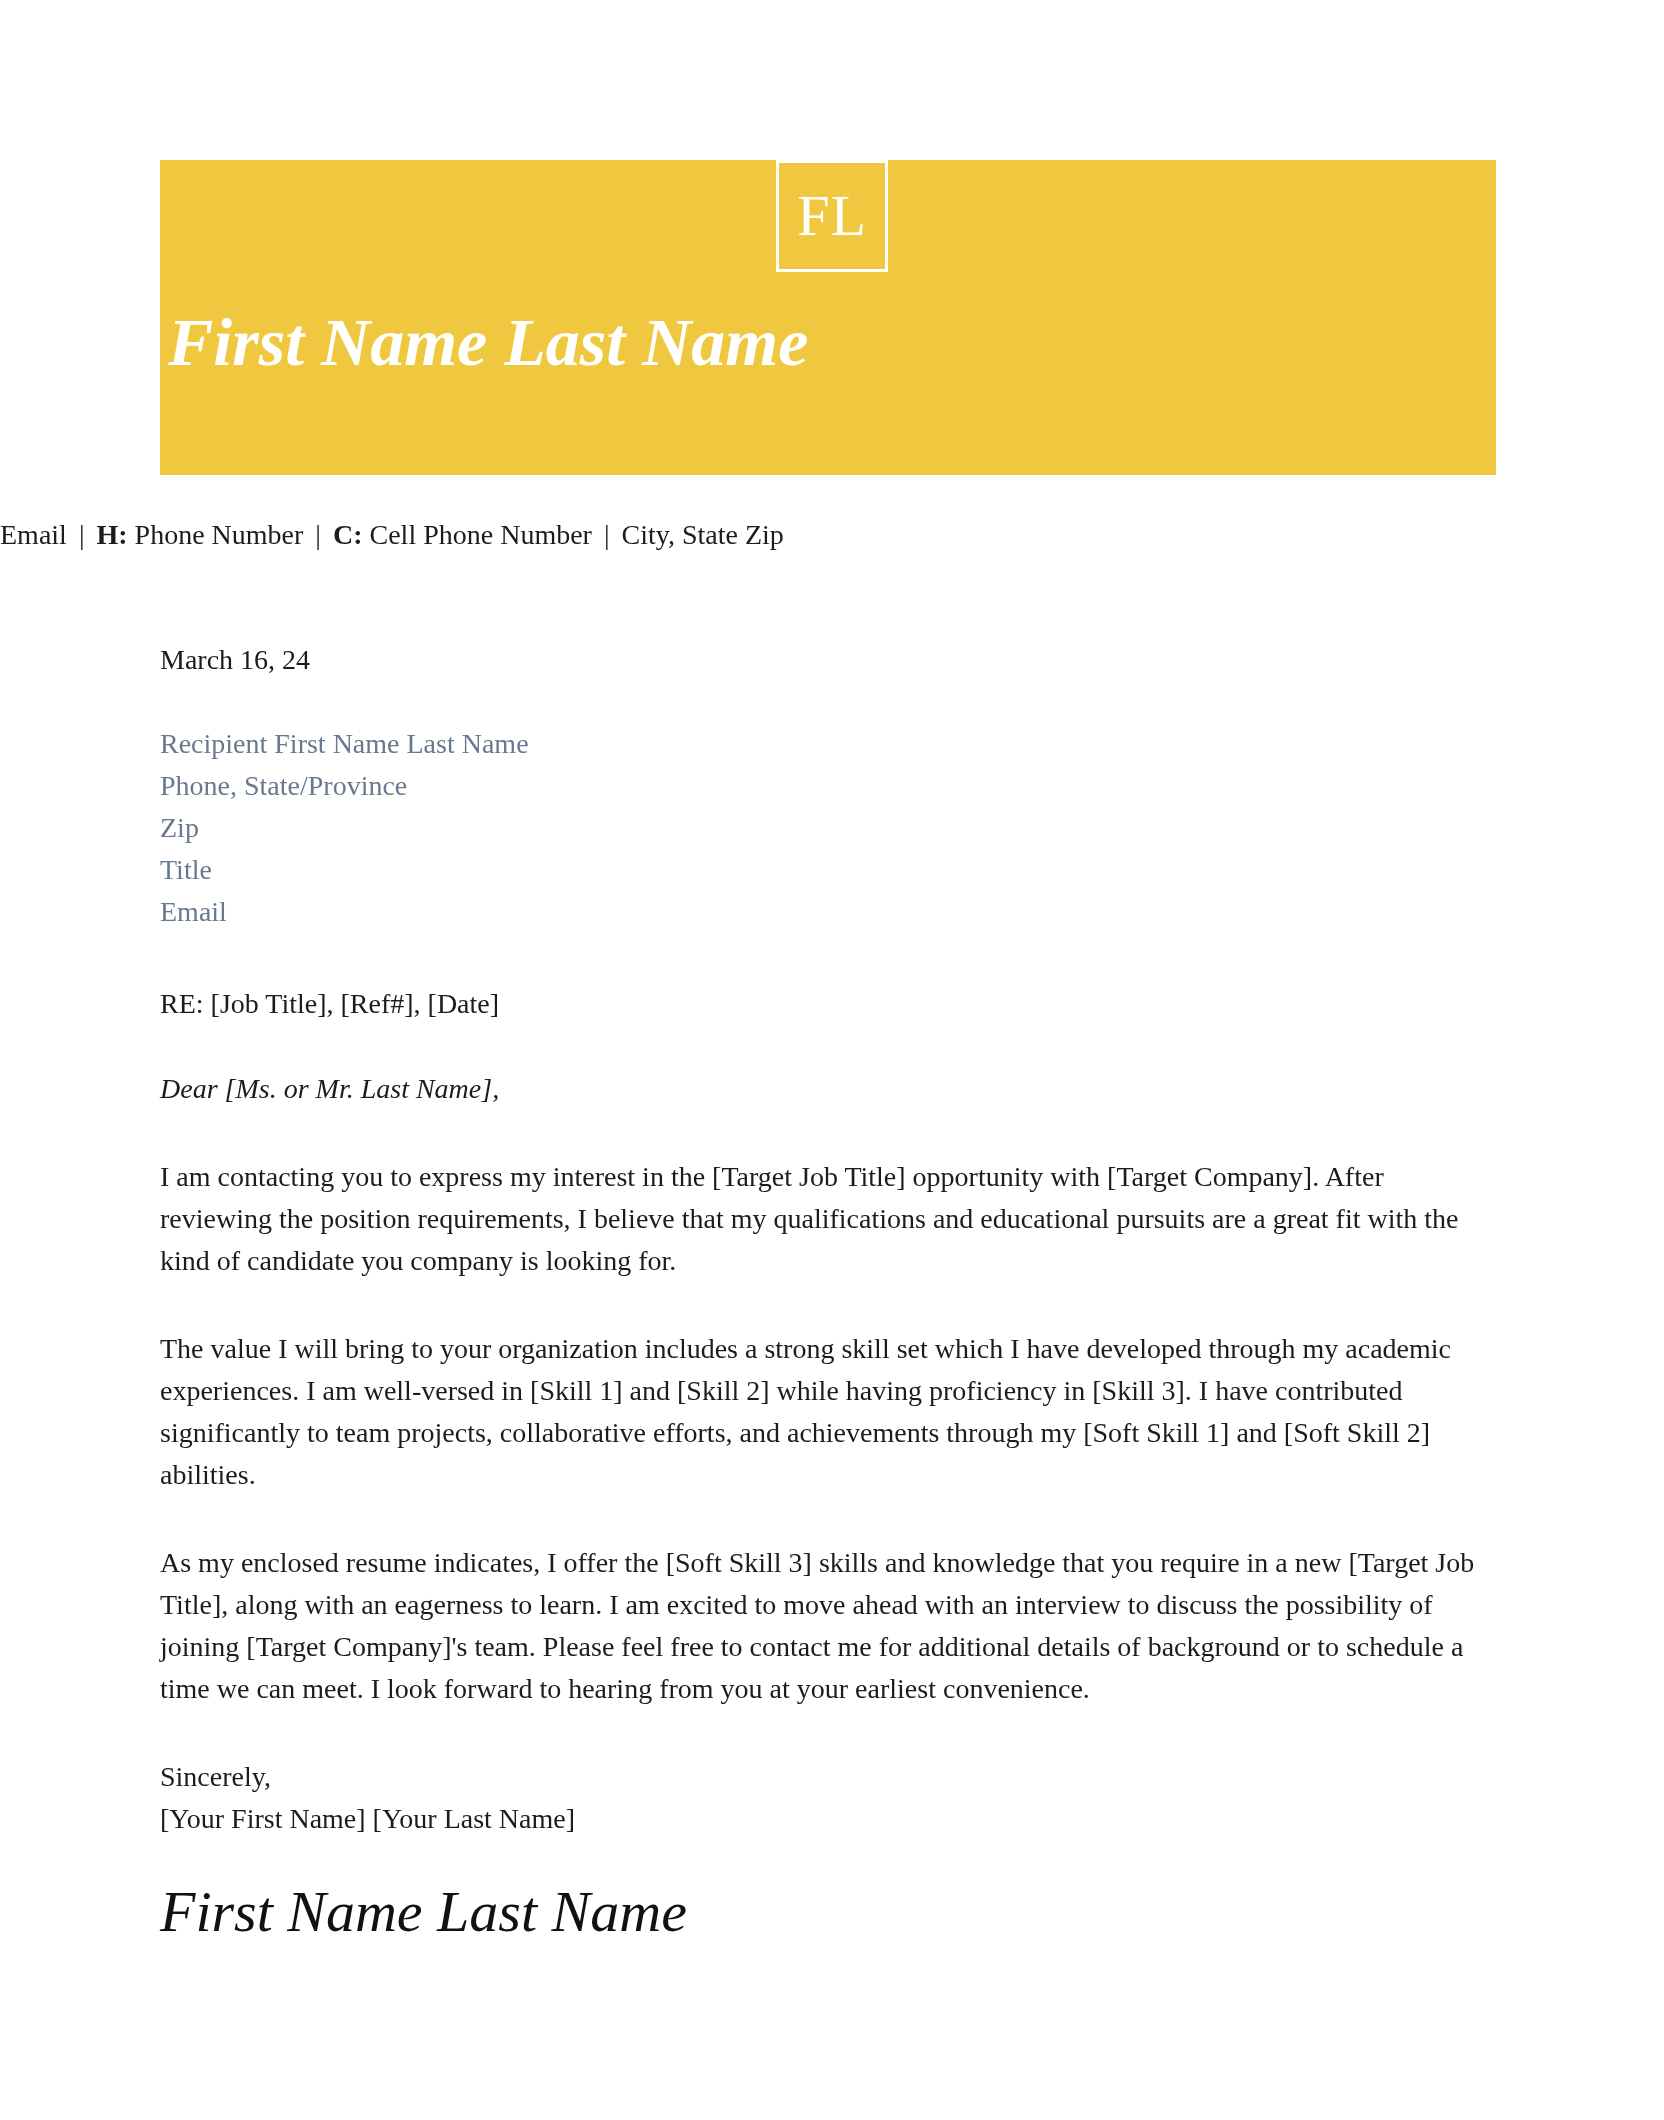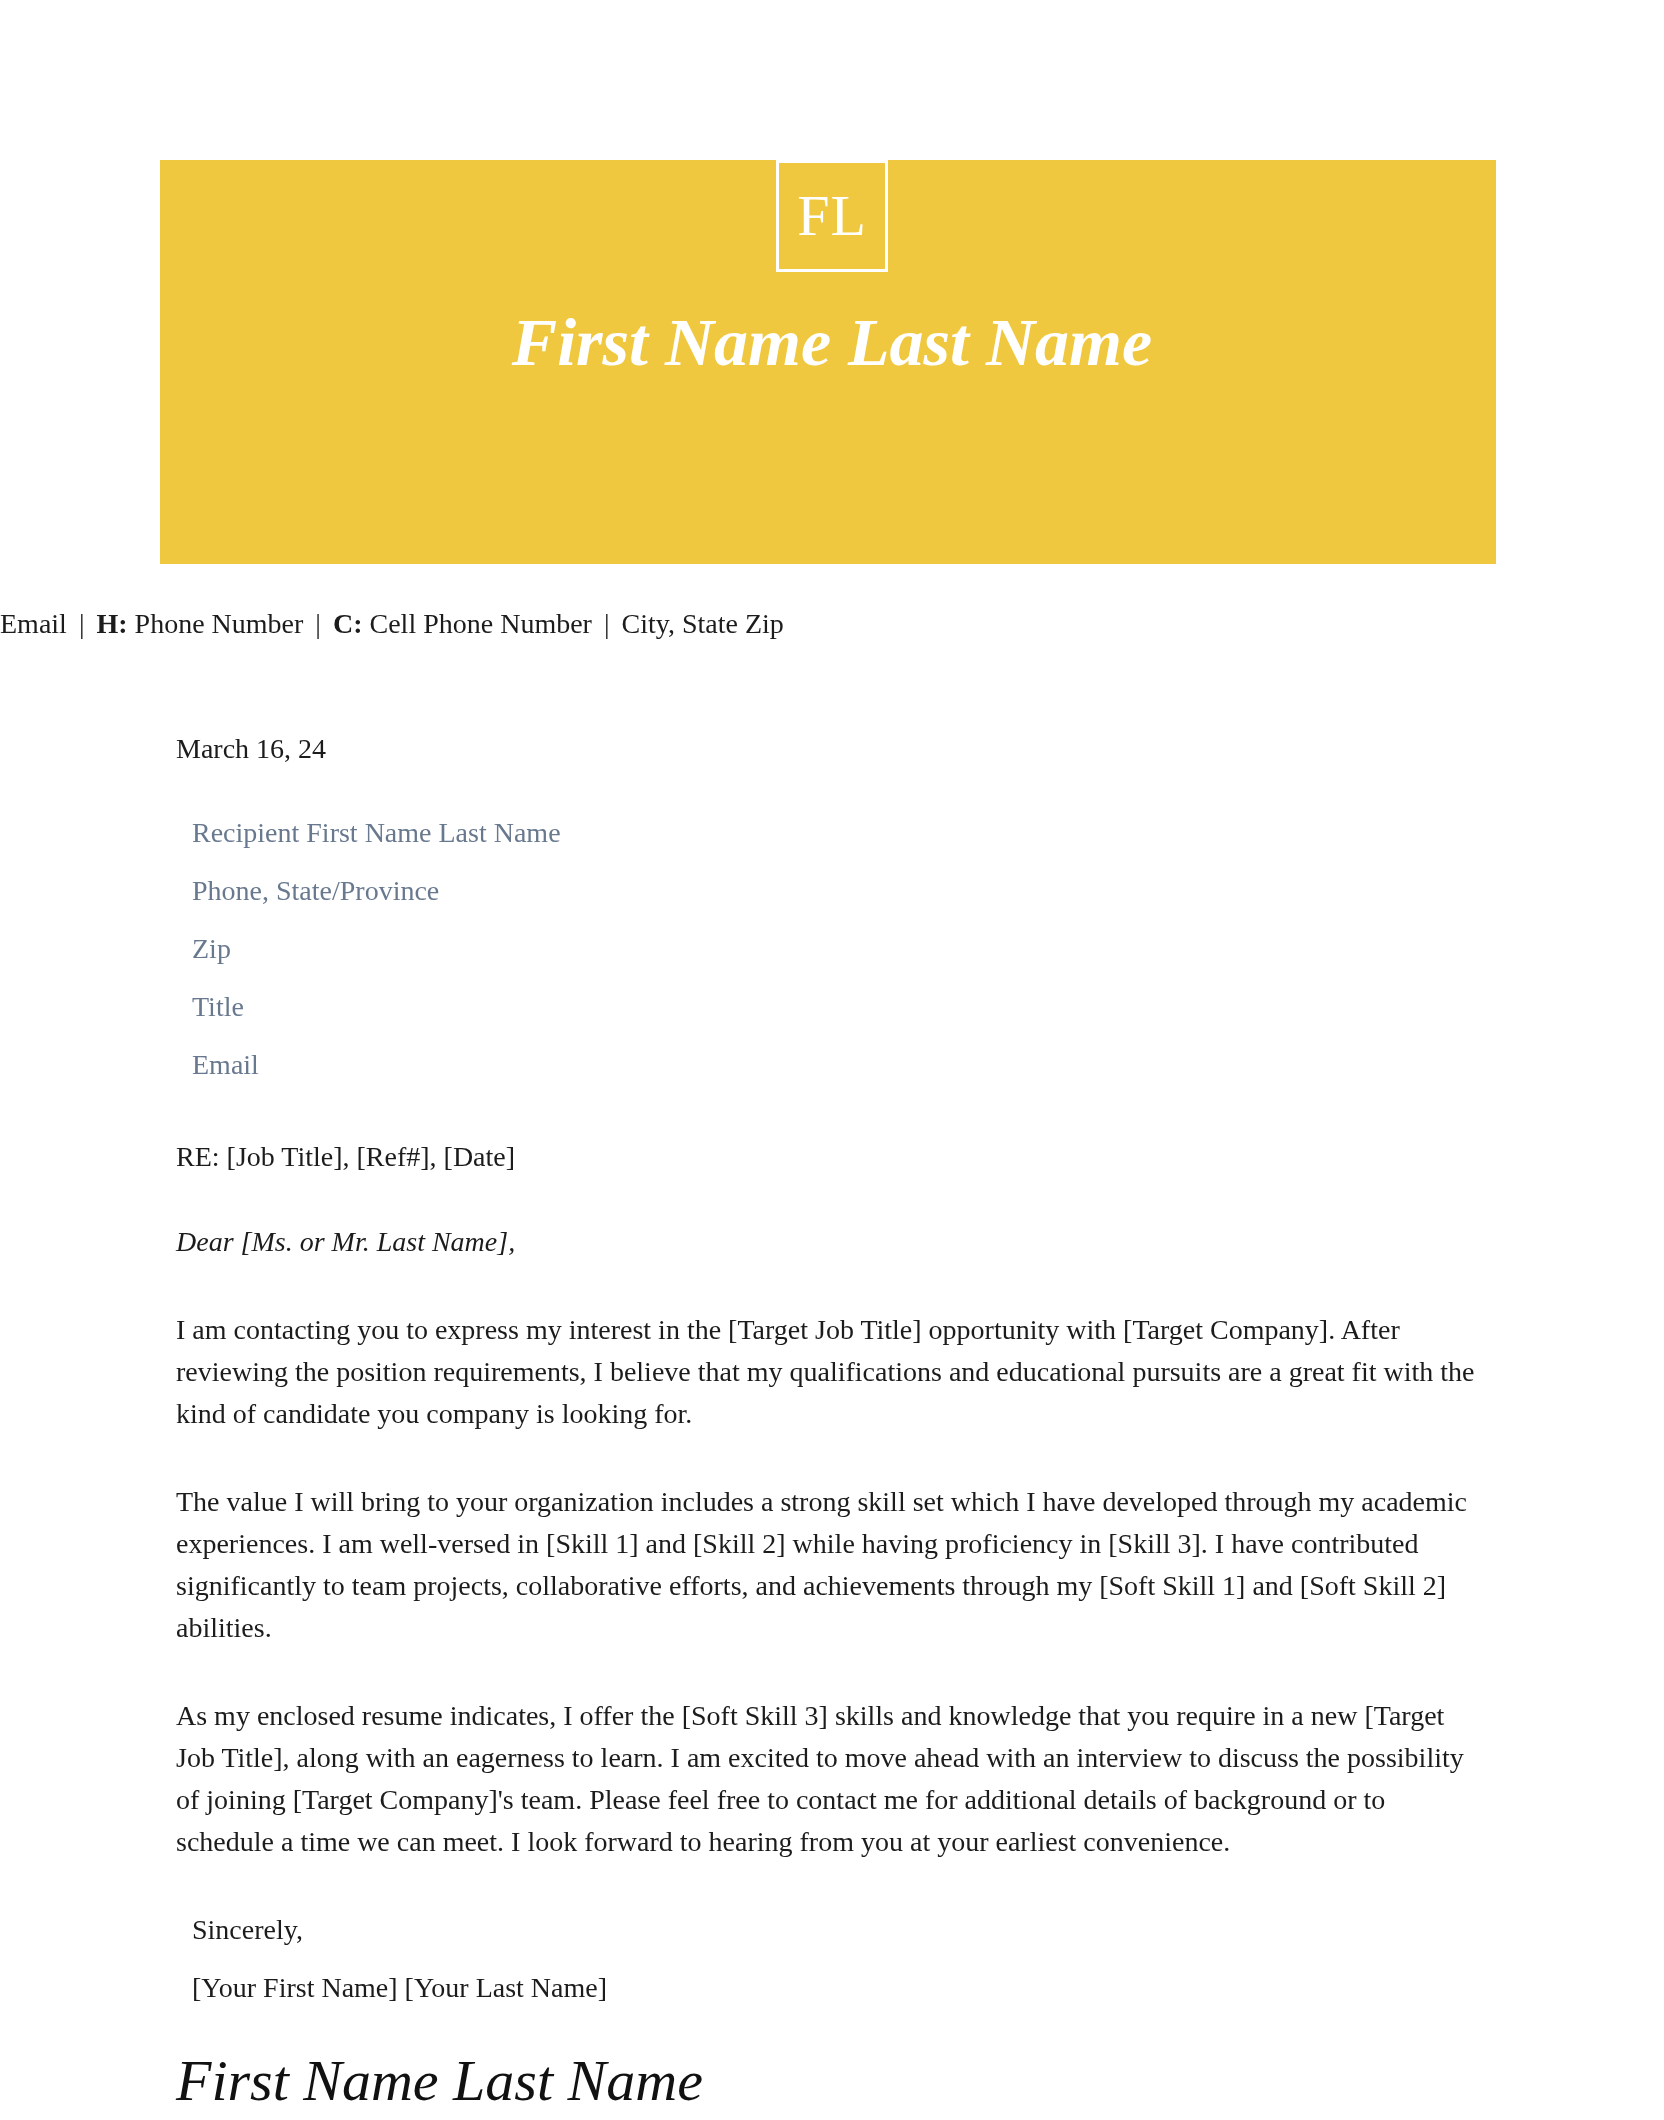--- a/index.html
+++ b/index.html
@@ -26,9 +26,9 @@
   .banner {
     margin: 0 168px 0 160px;
     width: 1336px;
-    height: 404px;
+    height: 315px;
     background: var(--banner-color);
-    text-align: center;
+    text-align: left;
     padding-left: 8px;
   }
   .monogram {

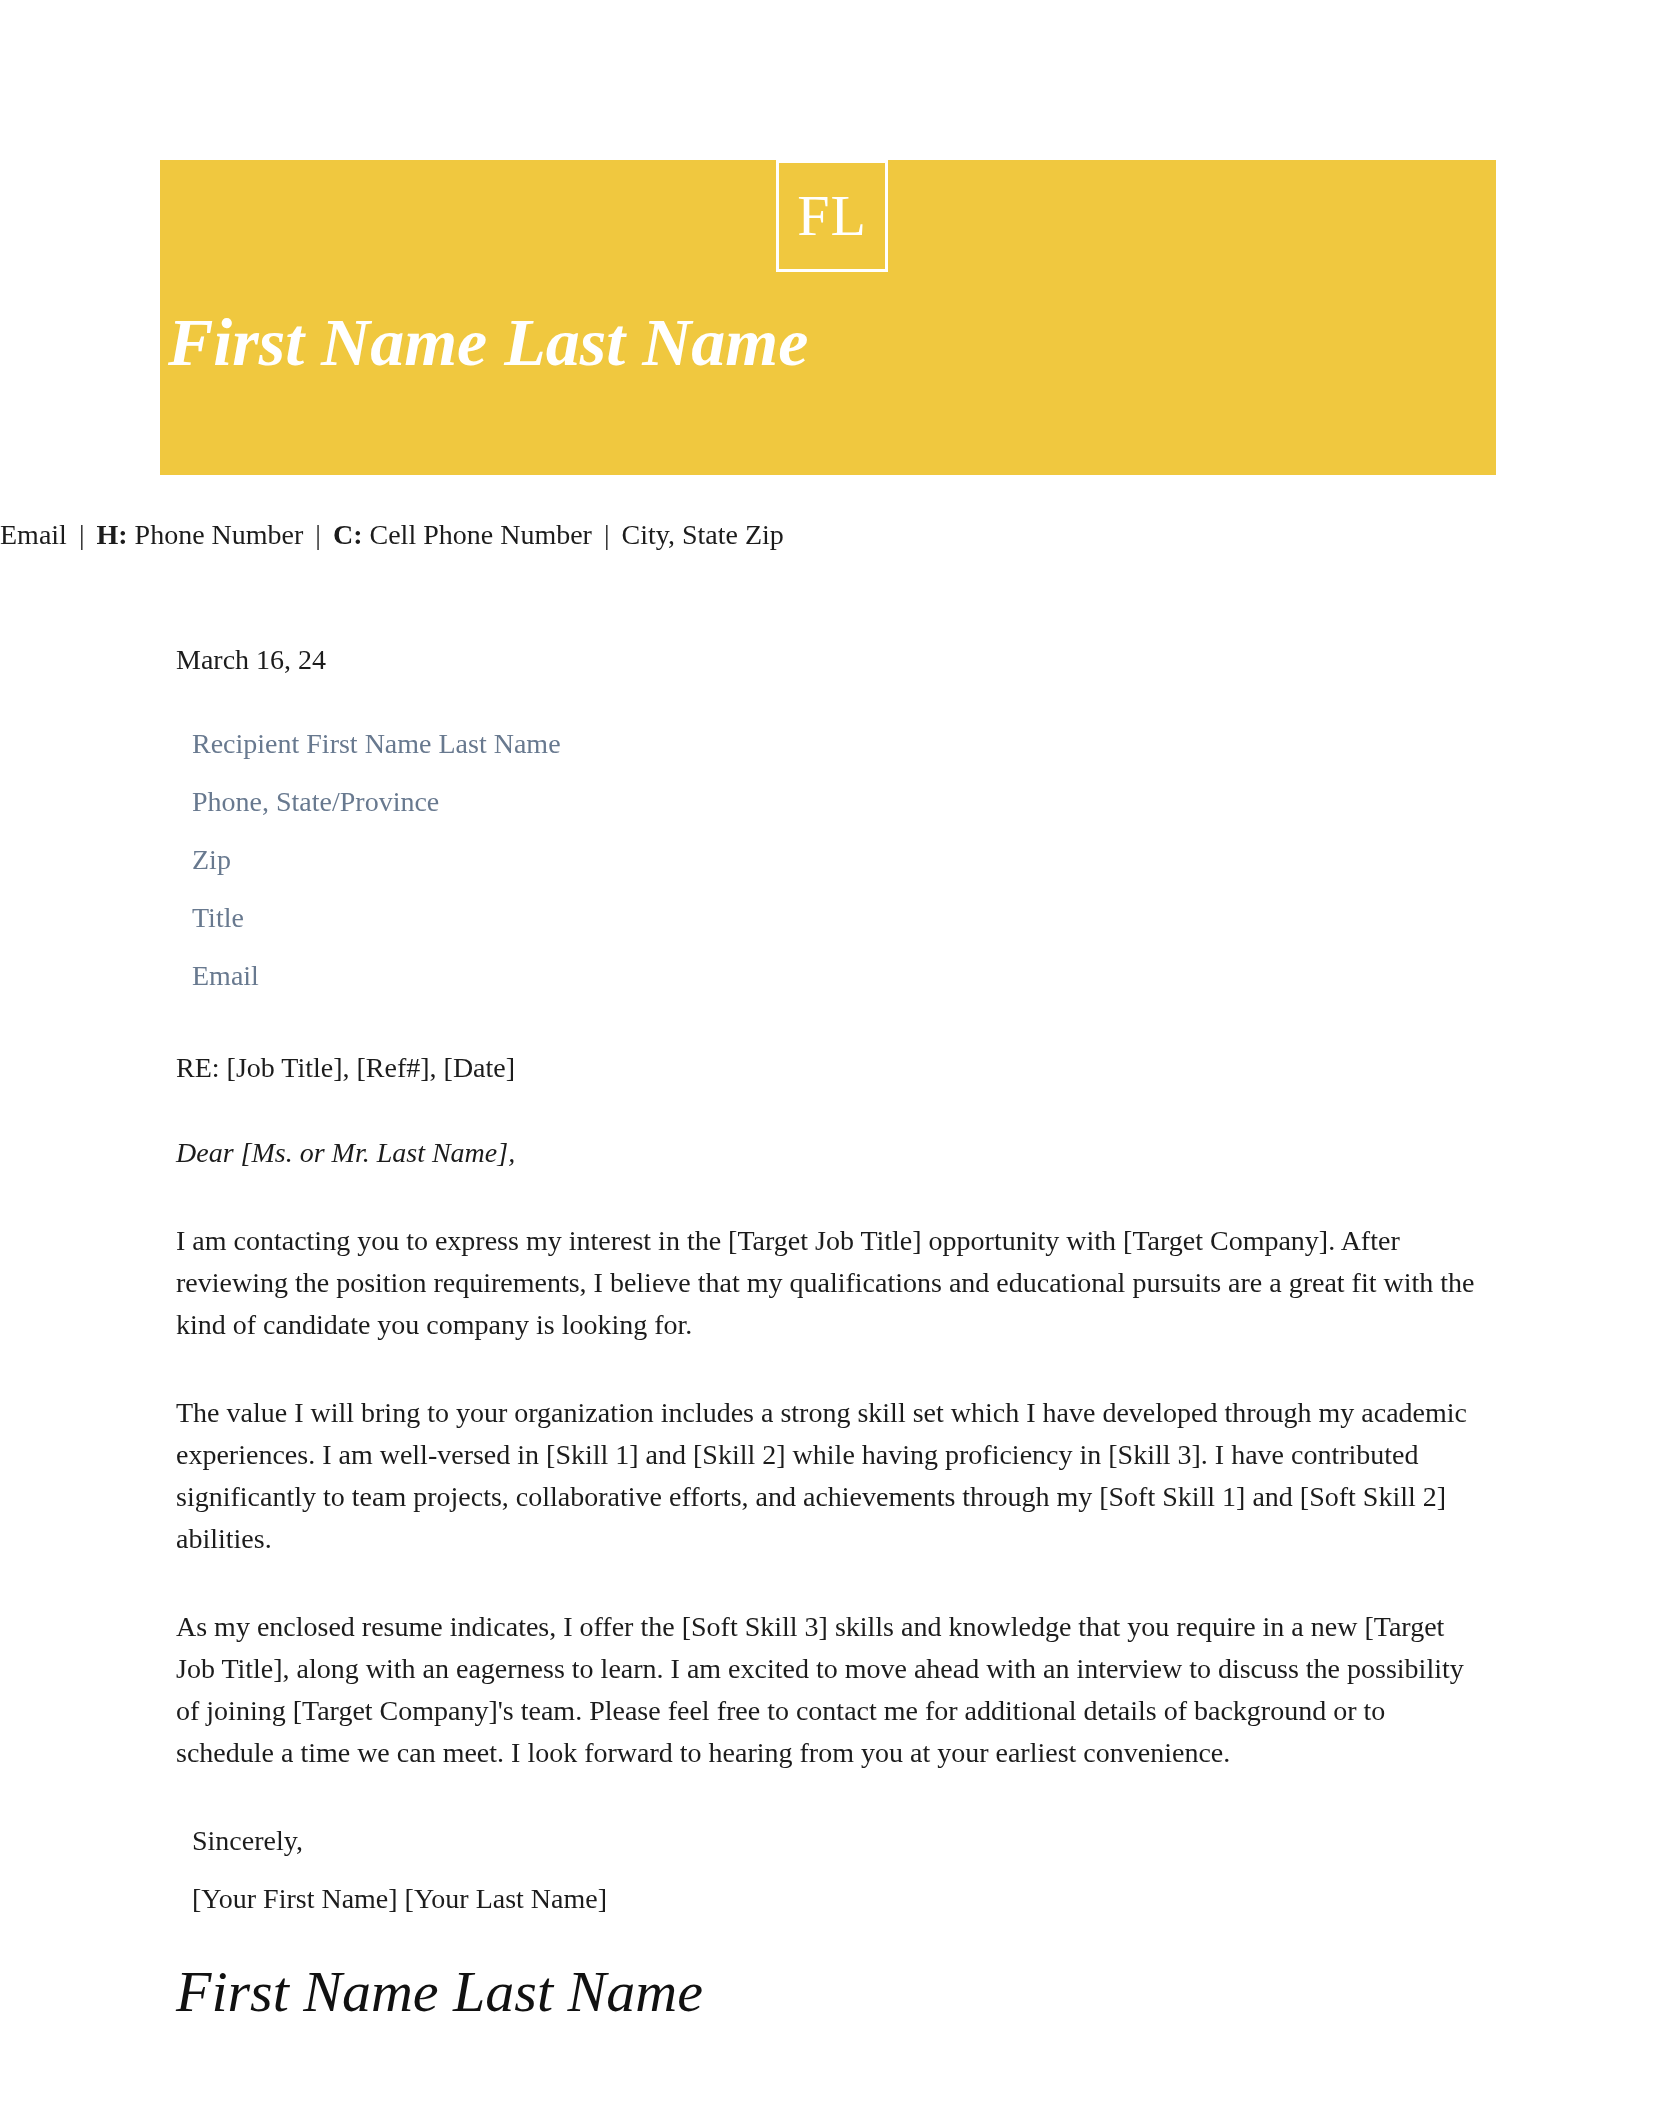--- a/index.html
+++ b/index.html
@@ -72,7 +72,7 @@
     line-height: 42px;
     color: var(--body-color);
   }
-  .letter p, .letter div { margin: 16px; }
+  .letter p, .letter div { margin: 0; }
   .date { margin-top: 88px !important; }
   .recipient { margin-top: 42px !important; color: var(--recipient-color); }
   .subject { margin-top: 50px !important; }

